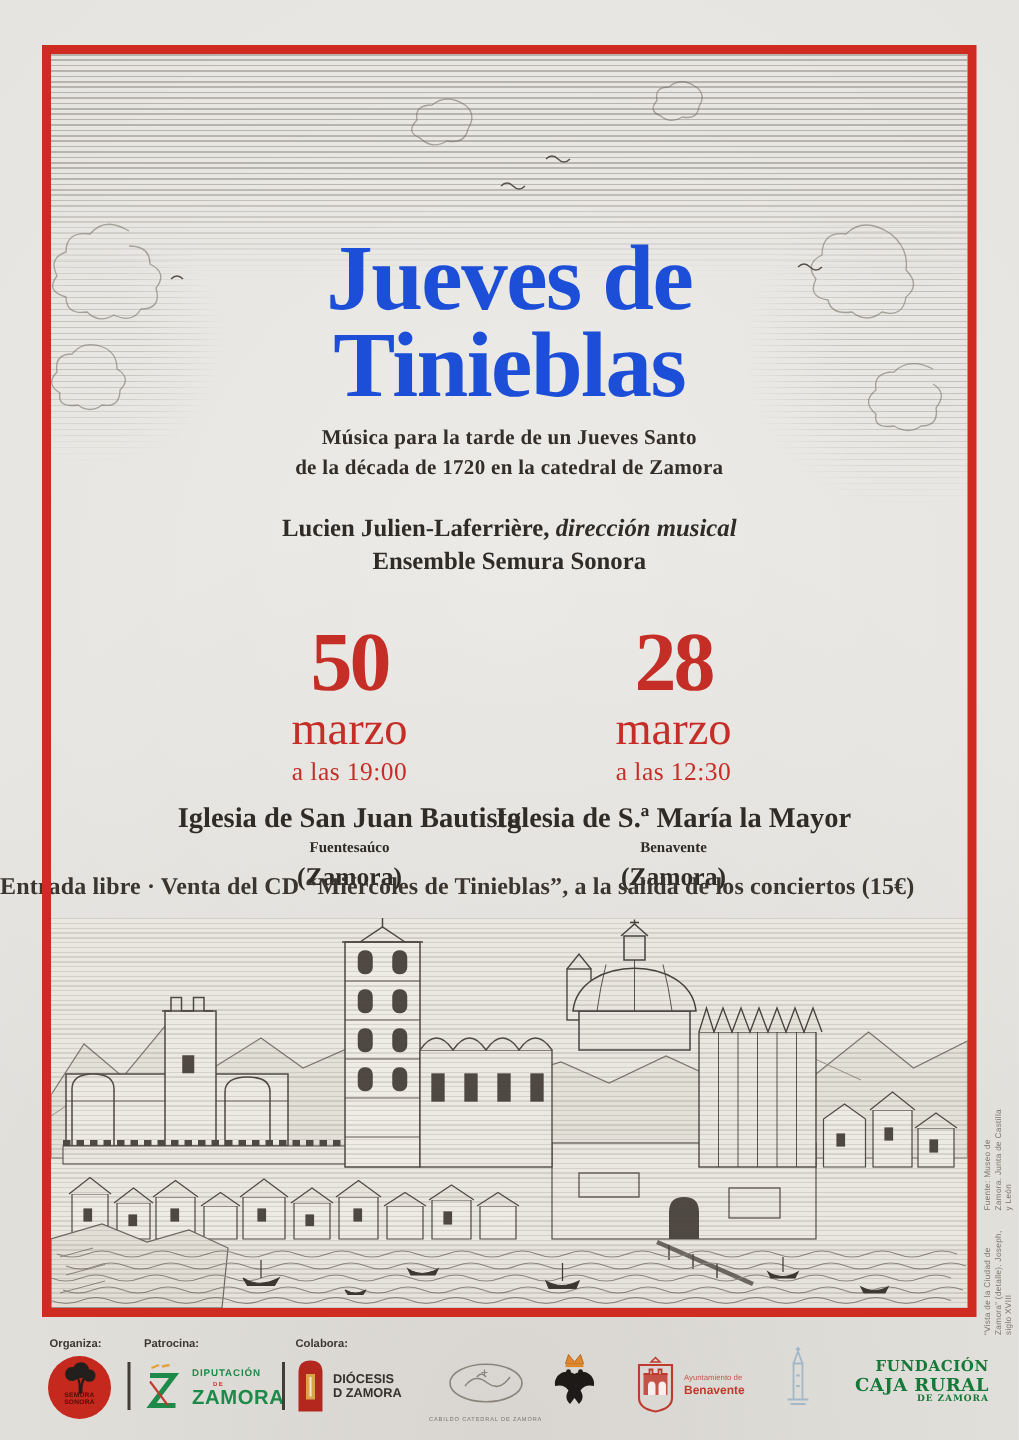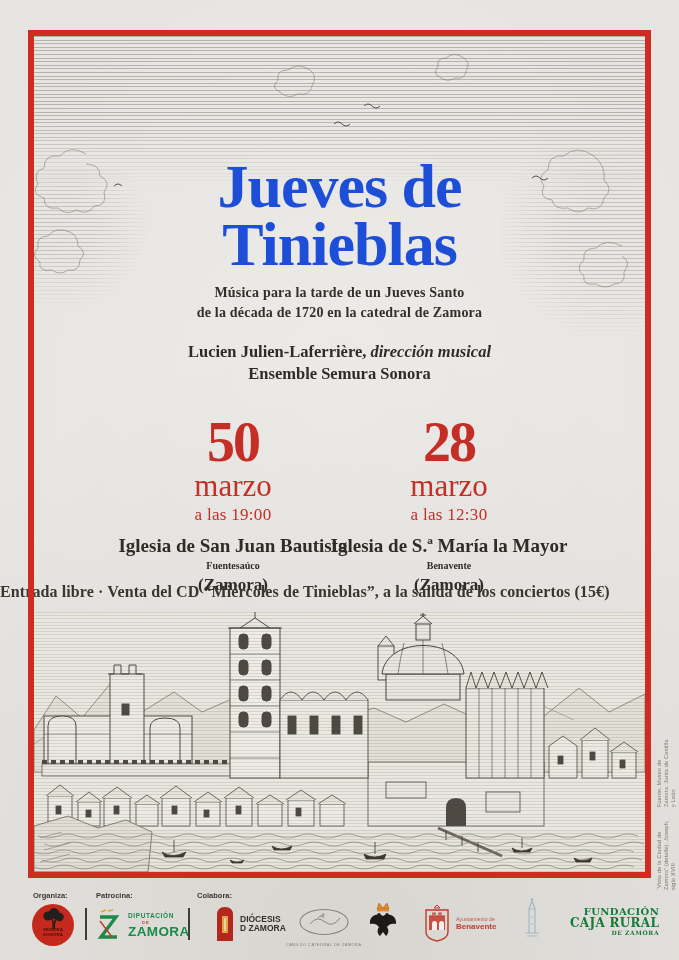--- a/index.html
+++ b/index.html
@@ -95,7 +95,7 @@
   .diputacion .l1{font-size:6.5px;font-weight:700;letter-spacing:.6px;}
   .diputacion .l2{font-size:4px;font-weight:700;color:#c0392b;letter-spacing:1px;margin:1px 0 1px 14px;}
   .diputacion .l3{font-size:13.5px;font-weight:700;letter-spacing:.4px;line-height:12px;}
-  .diocesis{position:absolute;left:216px;top:906px;z-index:4;display:flex;align-items:center;gap:6px;}
+  .diocesis{position:absolute;left:198px;top:906px;z-index:4;display:flex;align-items:center;gap:6px;}
   .diocesis .txt{font-family:"Liberation Sans",sans-serif;font-size:8.5px;font-weight:700;color:#35302b;line-height:9.5px;}
   .cabildo{position:absolute;left:286px;top:908px;z-index:4;text-align:center;}
   .cabildo .cap{font-family:"Liberation Sans",sans-serif;font-size:3.8px;color:#7d786f;letter-spacing:.55px;margin-top:1px;}

